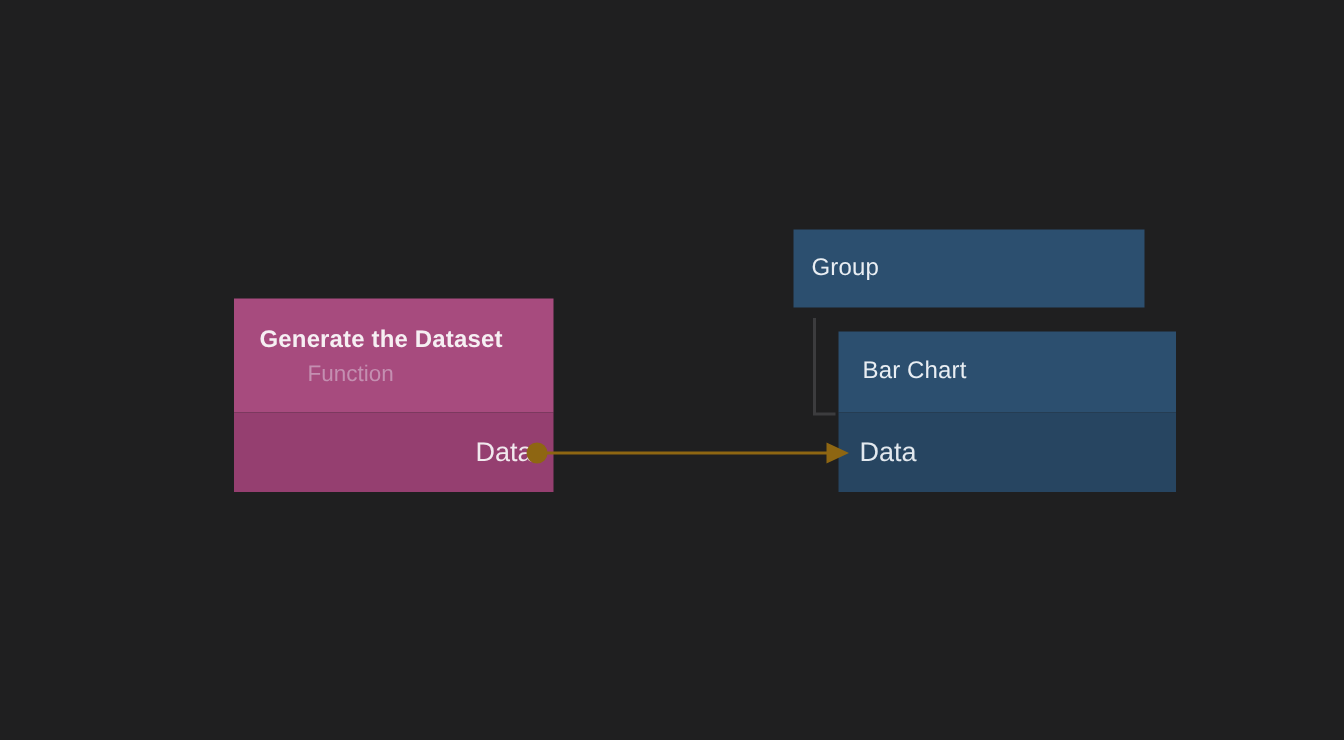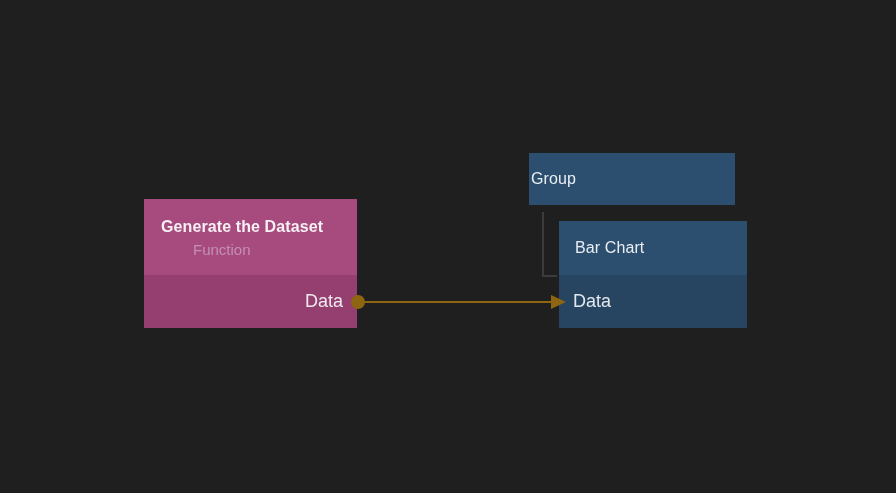--- a/index.html
+++ b/index.html
@@ -43,10 +43,10 @@
   .port-label{color:#f1e9ee;font-size:18px;}
   
   .node-group{
-    left:529px;top:153px;width:206px;height:52px;
+    left:529px;top:153px;width:234px;height:52px;
     background:var(--blue-header);
     display:flex;align-items:center;
-    padding-left:2px;
+    padding-left:12px;
   }
   .blue-title{color:#e9eef3;font-size:16px;font-weight:400;letter-spacing:.1px;}
   

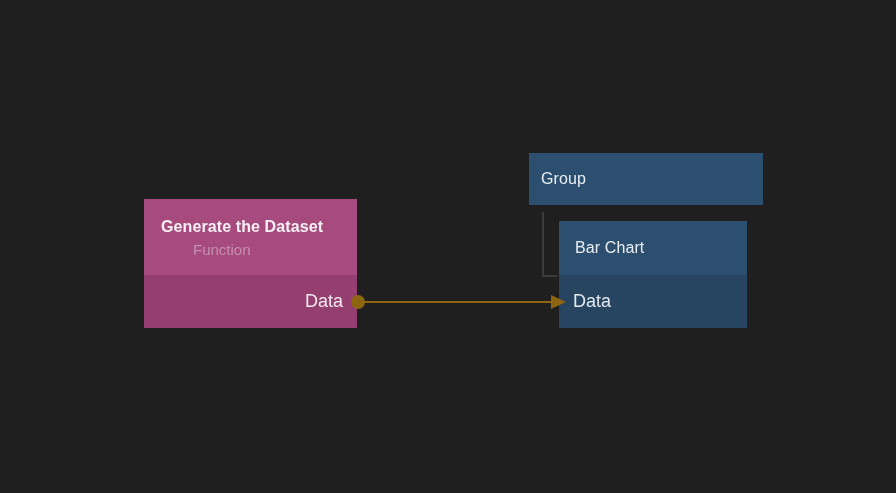--- a/index.html
+++ b/index.html
@@ -22,7 +22,7 @@
   .wires{position:absolute;left:0;top:0;width:896px;height:493px;z-index:3;pointer-events:none;}
   .node{position:absolute;z-index:2;}
   
-  .node-function{left:132px;top:199px;width:225px;height:125px;padding-left:12px;}
+  .node-function{left:144px;top:199px;width:225px;height:125px;padding-left:12px;}
   .node-function .node-header{
     background:var(--pink-header);
     height:76px;

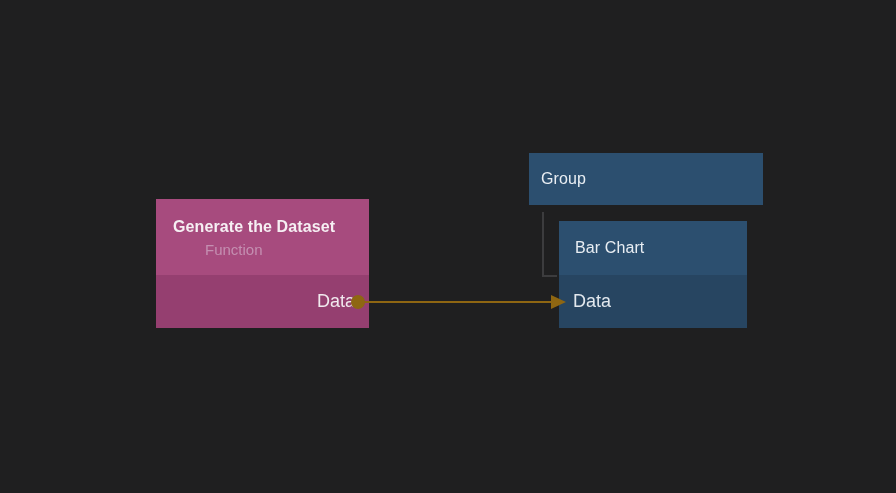--- a/index.html
+++ b/index.html
@@ -50,7 +50,7 @@
   }
   .blue-title{color:#e9eef3;font-size:16px;font-weight:400;letter-spacing:.1px;}
   
-  .node-barchart{left:559px;top:221px;width:188px;height:107px;}
+  .node-barchart{left:559px;top:221px;width:225px;height:107px;}
   .node-barchart .node-header{
     background:var(--blue-header);
     height:54px;

